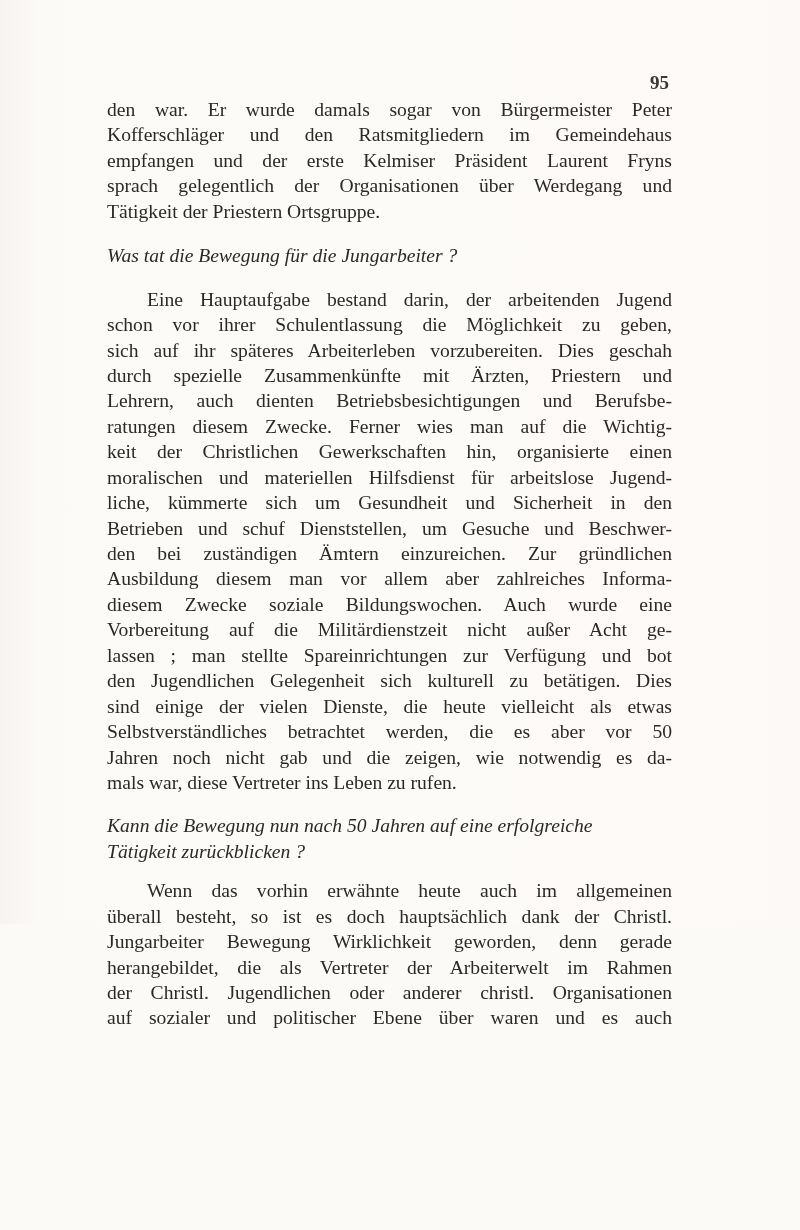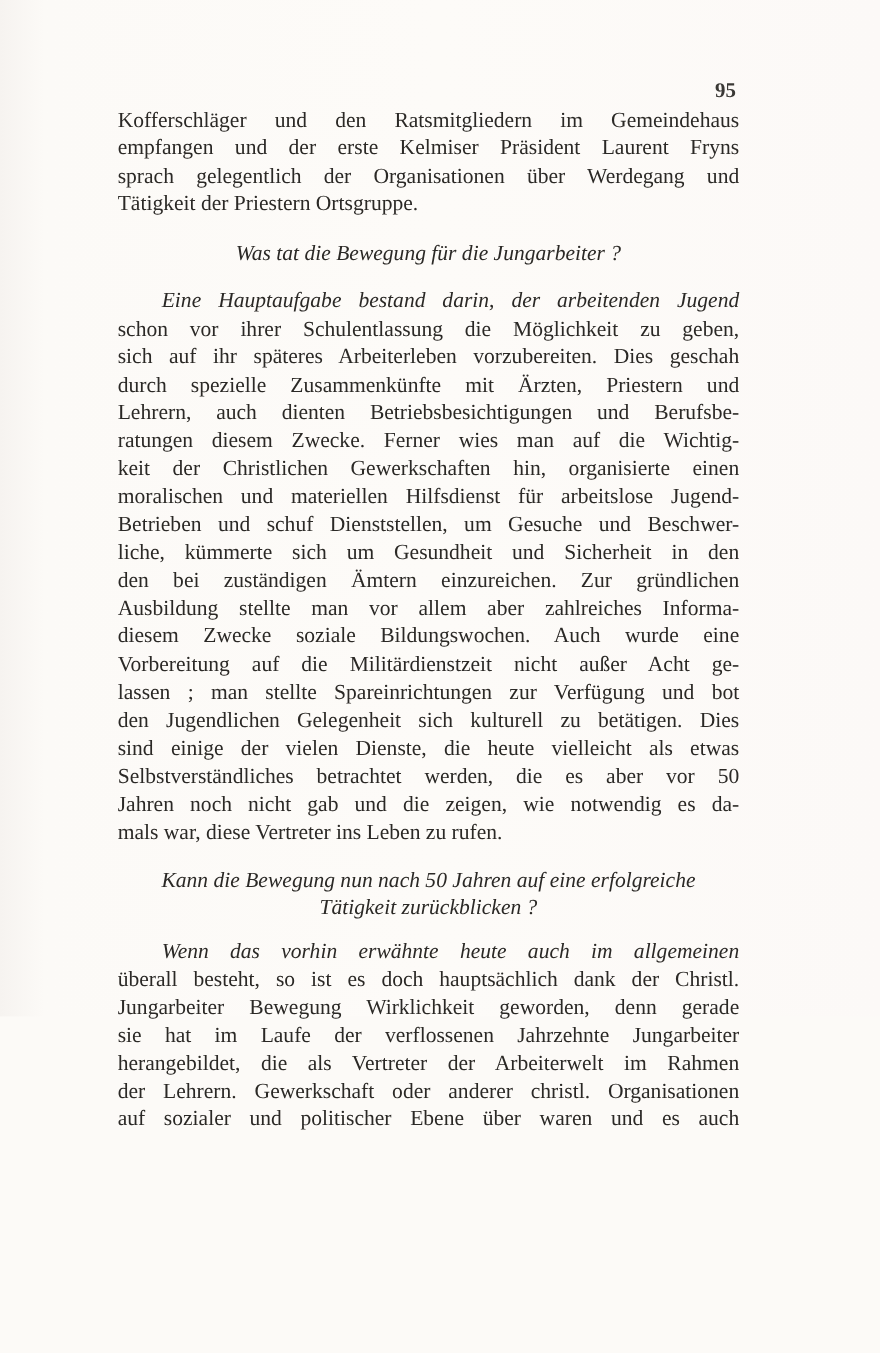--- a/index.html
+++ b/index.html
@@ -45,6 +45,7 @@
 
   <div class="text-block">
     <div>
+      <span class="line">den war. Er wurde damals sogar von Bürgermeister Peter</span>
       <span class="line">Kofferschläger und den Ratsmitgliedern im Gemeindehaus</span>
       <span class="line">empfangen und der erste Kelmiser Präsident Laurent Fryns</span>
       <span class="line">sprach gelegentlich der Organisationen über Werdegang und</span>

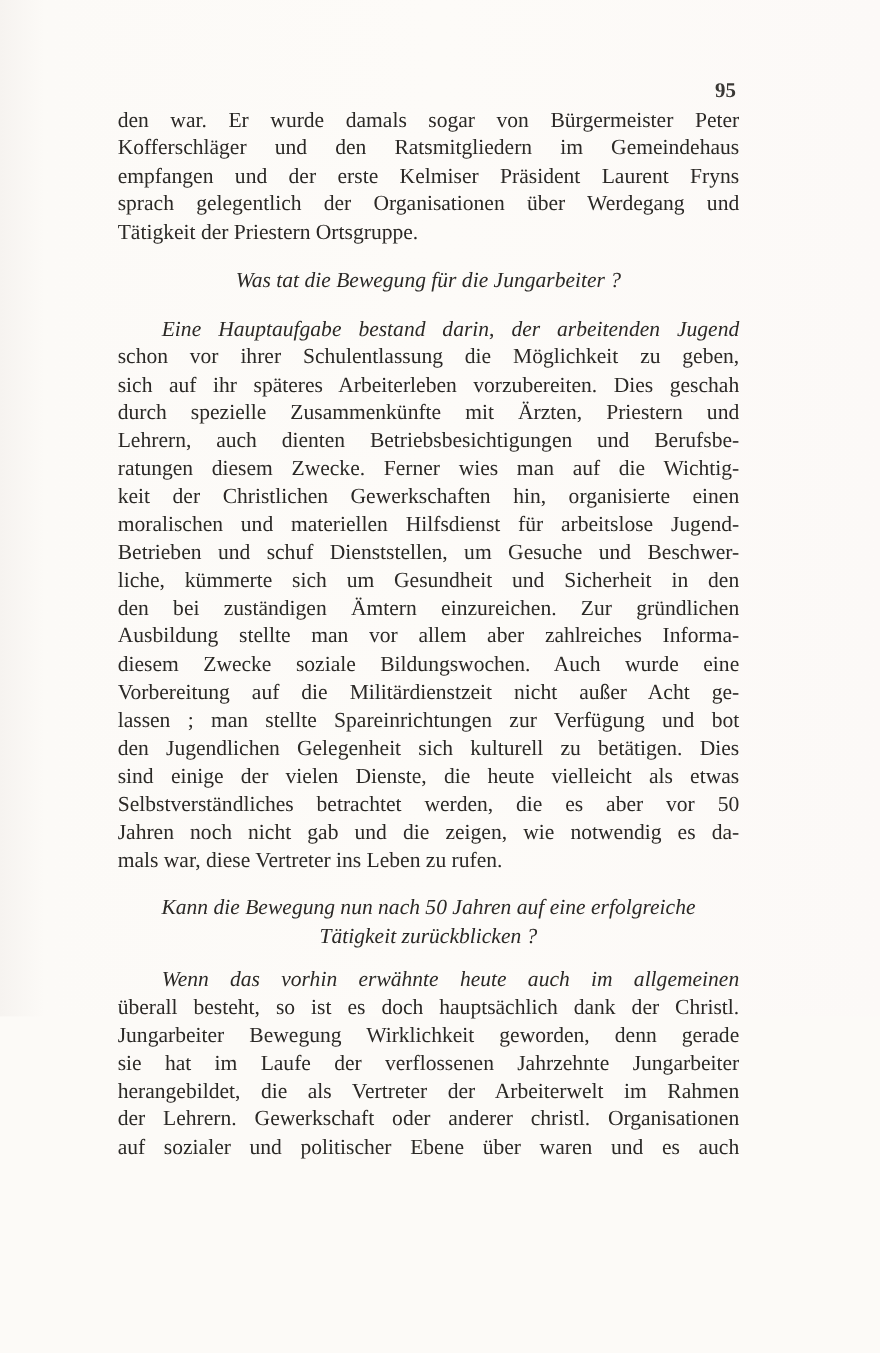--- a/index.html
+++ b/index.html
@@ -32,7 +32,7 @@
   .line.last { text-align-last: left; }
   .line.indent { padding-left: 40px; font-style: italic; }
   .heading {
-    display: block; text-align: center; font-style: italic;
+    display: block; text-align: left; font-style: italic;
     height: 25.45px; white-space: nowrap;
   }
   .gap { display: block; }

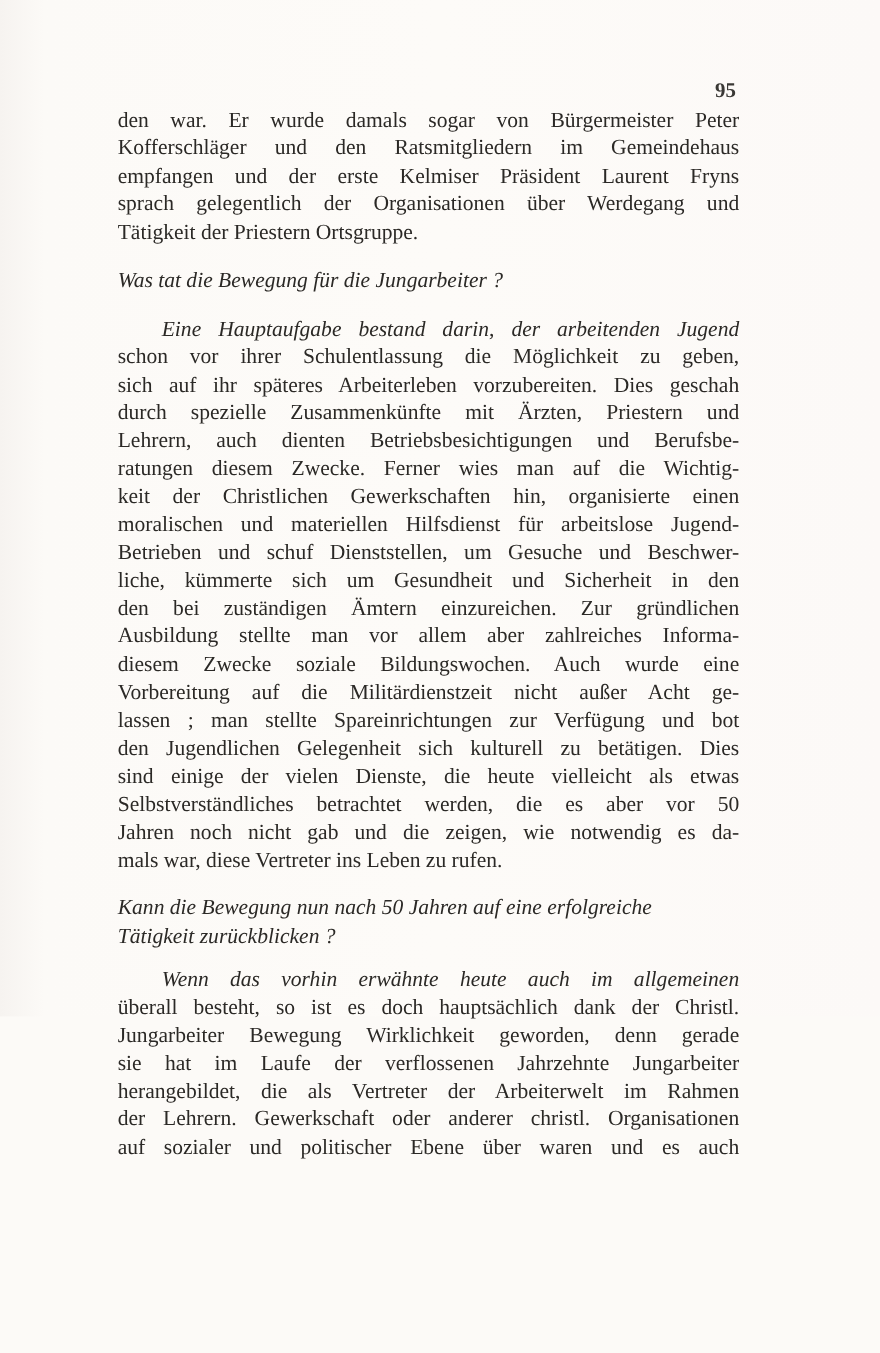--- a/index.html
+++ b/index.html
@@ -30,7 +30,7 @@
     height: 25.45px;
   }
   .line.last { text-align-last: left; }
-  .line.indent { padding-left: 40px; font-style: italic; }
+  .line.indent { padding-left: 40px; }
   .heading {
     display: block; text-align: left; font-style: italic;
     height: 25.45px; white-space: nowrap;

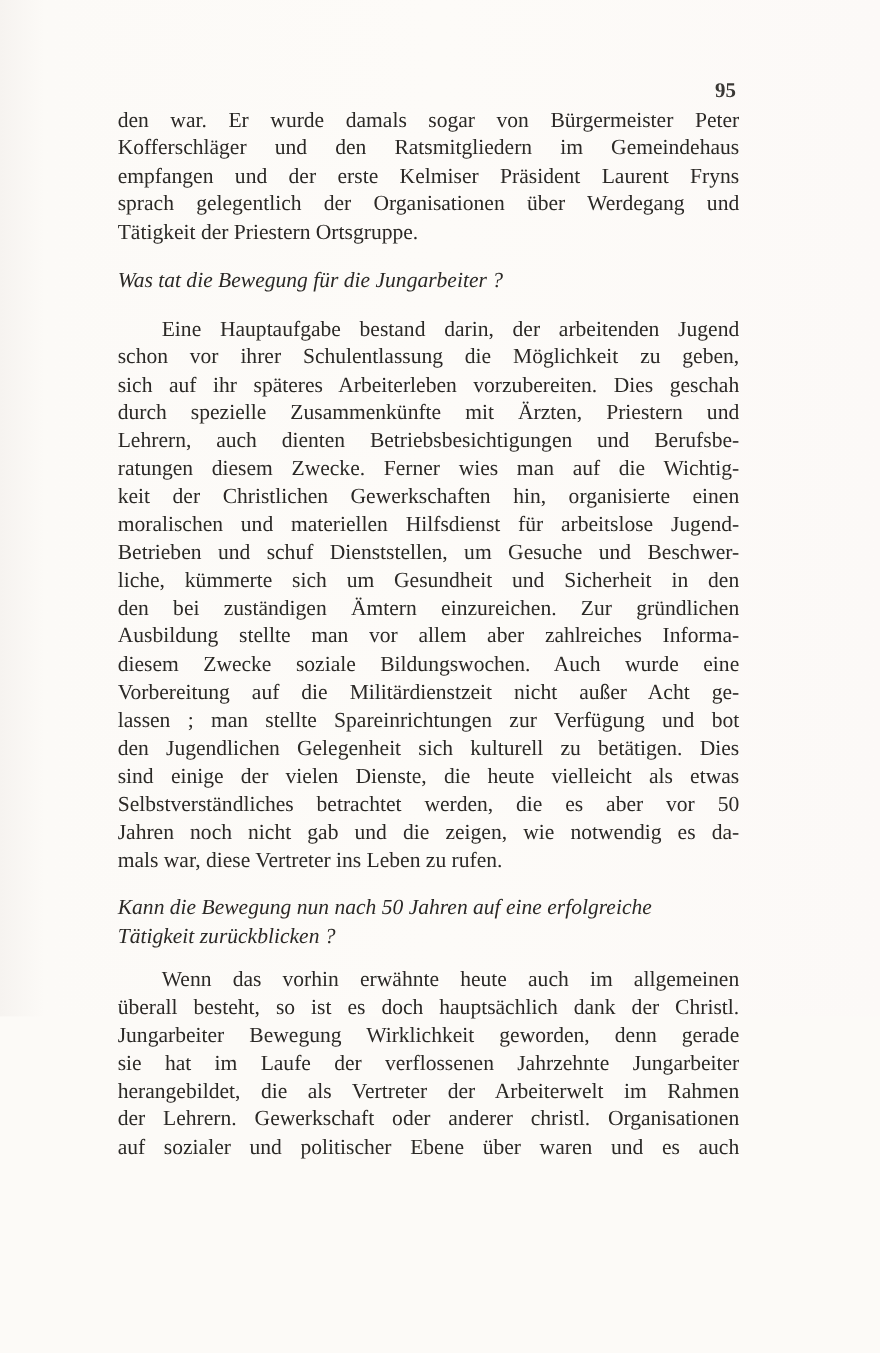--- a/index.html
+++ b/index.html
@@ -65,8 +65,8 @@
       <span class="line">ratungen diesem Zwecke. Ferner wies man auf die Wichtig-</span>
       <span class="line">keit der Christlichen Gewerkschaften hin, organisierte einen</span>
       <span class="line">moralischen und materiellen Hilfsdienst für arbeitslose Jugend-</span>
+      <span class="line">liche, kümmerte sich um Gesundheit und Sicherheit in den</span>
       <span class="line">Betrieben und schuf Dienststellen, um Gesuche und Beschwer-</span>
-      <span class="line">liche, kümmerte sich um Gesundheit und Sicherheit in den</span>
       <span class="line">den bei zuständigen Ämtern einzureichen. Zur gründlichen</span>
       <span class="line">Ausbildung stellte man vor allem aber zahlreiches Informa-</span>
       <span class="line">diesem Zwecke soziale Bildungswochen. Auch wurde eine</span>

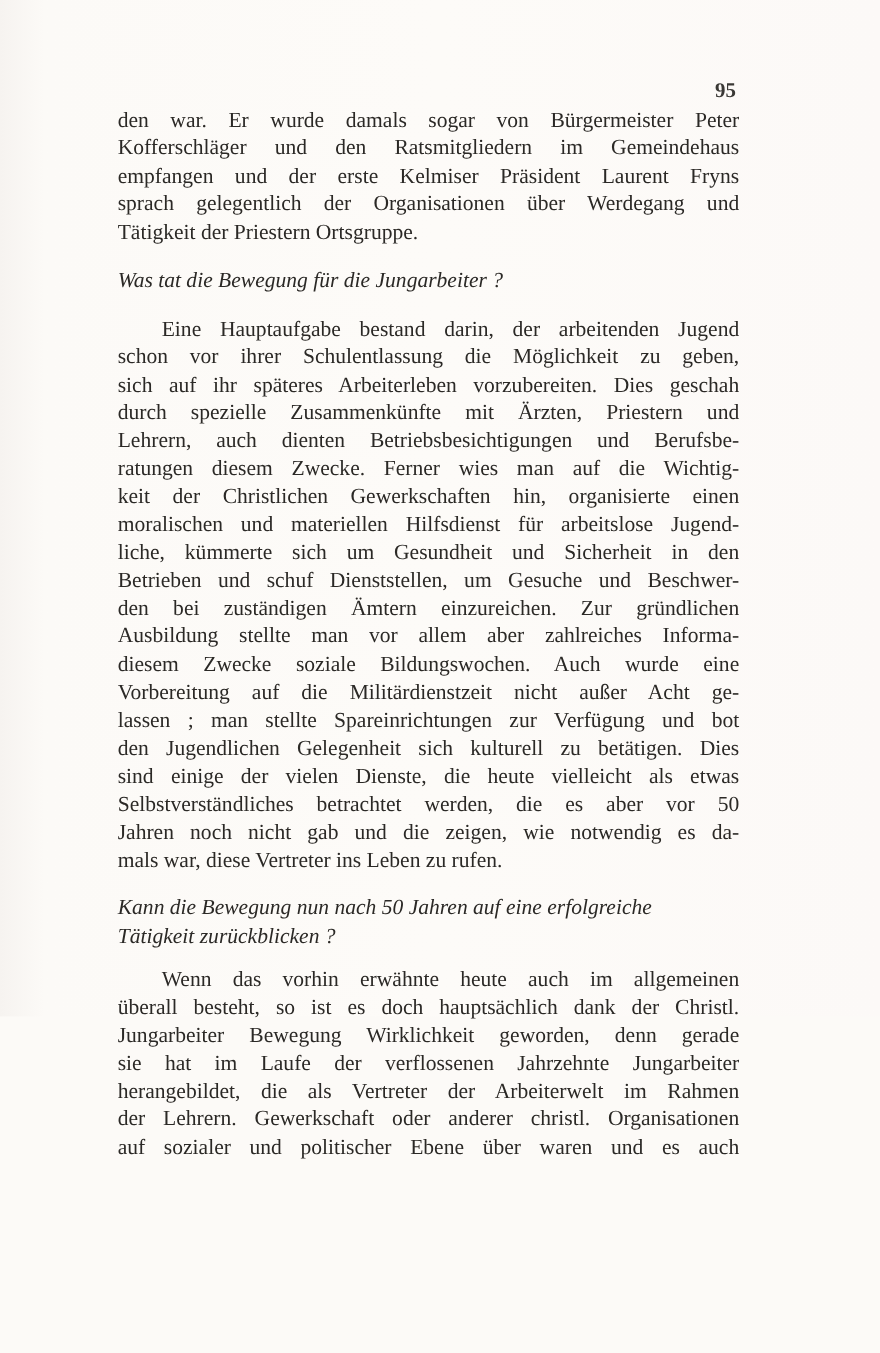--- a/index.html
+++ b/index.html
@@ -68,7 +68,7 @@
       <span class="line">liche, kümmerte sich um Gesundheit und Sicherheit in den</span>
       <span class="line">Betrieben und schuf Dienststellen, um Gesuche und Beschwer-</span>
       <span class="line">den bei zuständigen Ämtern einzureichen. Zur gründlichen</span>
-      <span class="line">Ausbildung stellte man vor allem aber zahlreiches Informa-</span>
+      <span class="line">Ausbildung diesem man vor allem aber zahlreiches Informa-</span>
       <span class="line">diesem Zwecke soziale Bildungswochen. Auch wurde eine</span>
       <span class="line">Vorbereitung auf die Militärdienstzeit nicht außer Acht ge-</span>
       <span class="line">lassen ; man stellte Spareinrichtungen zur Verfügung und bot</span>

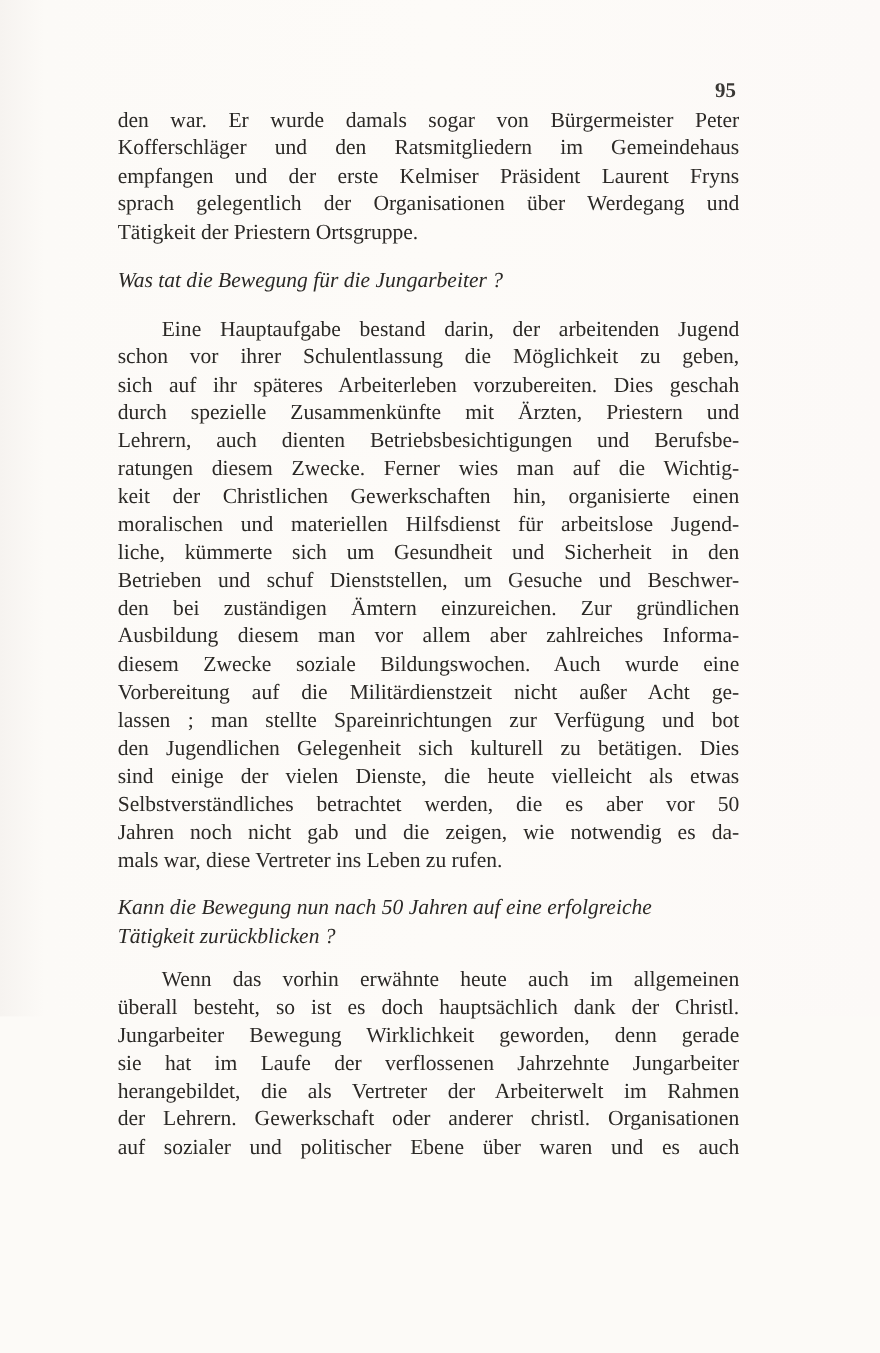--- a/index.html
+++ b/index.html
@@ -88,7 +88,6 @@
       <span class="line indent">Wenn das vorhin erwähnte heute auch im allgemeinen</span>
       <span class="line">überall besteht, so ist es doch hauptsächlich dank der Christl.</span>
       <span class="line">Jungarbeiter Bewegung Wirklichkeit geworden, denn gerade</span>
-      <span class="line">sie hat im Laufe der verflossenen Jahrzehnte Jungarbeiter</span>
       <span class="line">herangebildet, die als Vertreter der Arbeiterwelt im Rahmen</span>
       <span class="line">der Lehrern. Gewerkschaft oder anderer christl. Organisationen</span>
       <span class="line">auf sozialer und politischer Ebene über waren und es auch</span>

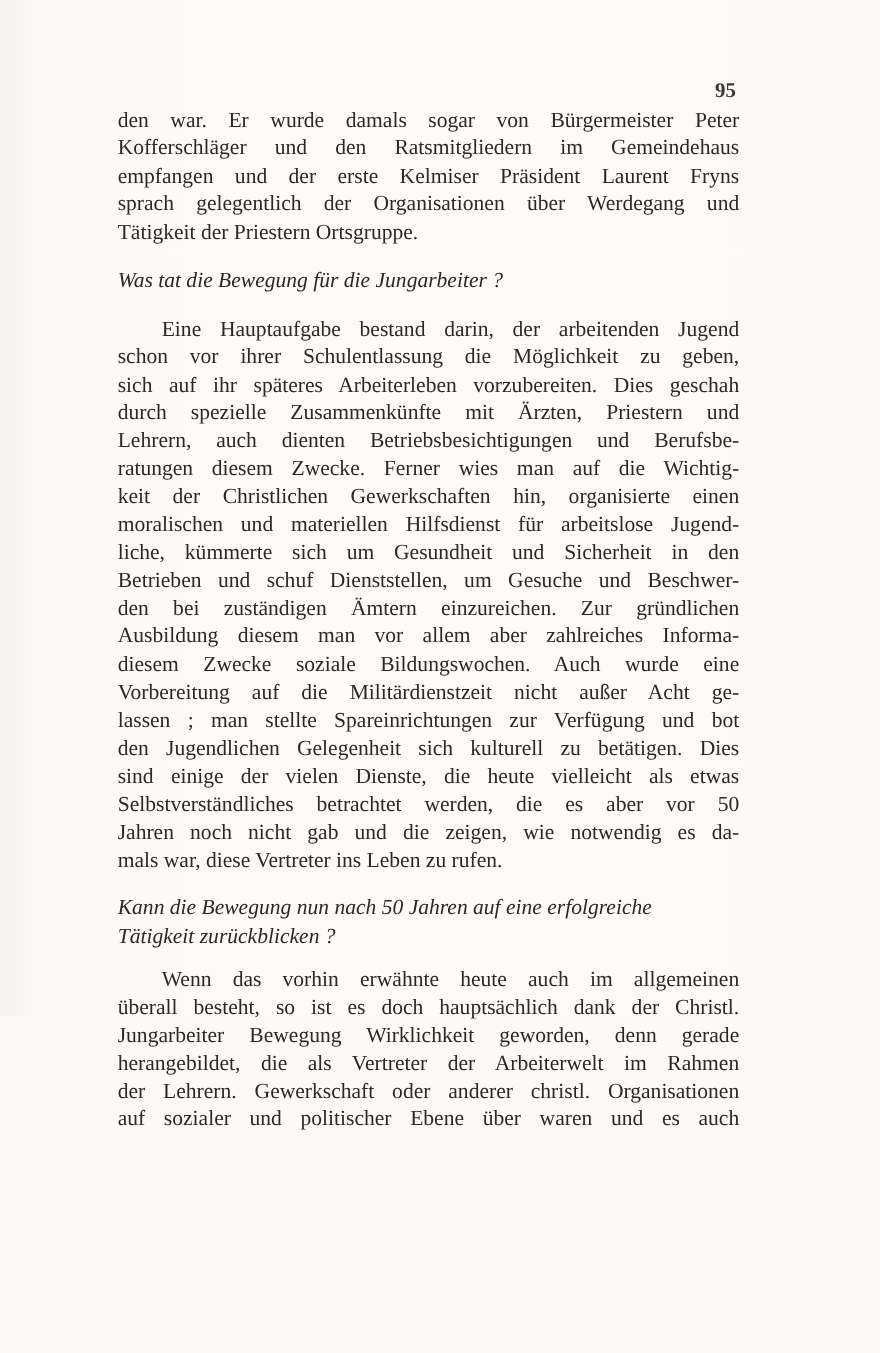--- a/index.html
+++ b/index.html
@@ -89,7 +89,7 @@
       <span class="line">überall besteht, so ist es doch hauptsächlich dank der Christl.</span>
       <span class="line">Jungarbeiter Bewegung Wirklichkeit geworden, denn gerade</span>
       <span class="line">herangebildet, die als Vertreter der Arbeiterwelt im Rahmen</span>
-      <span class="line">der Lehrern. Gewerkschaft oder anderer christl. Organisationen</span>
+      <span class="line">der Christl. Jugendlichen oder anderer christl. Organisationen</span>
       <span class="line">auf sozialer und politischer Ebene über waren und es auch</span>
     </div>
   </div>

